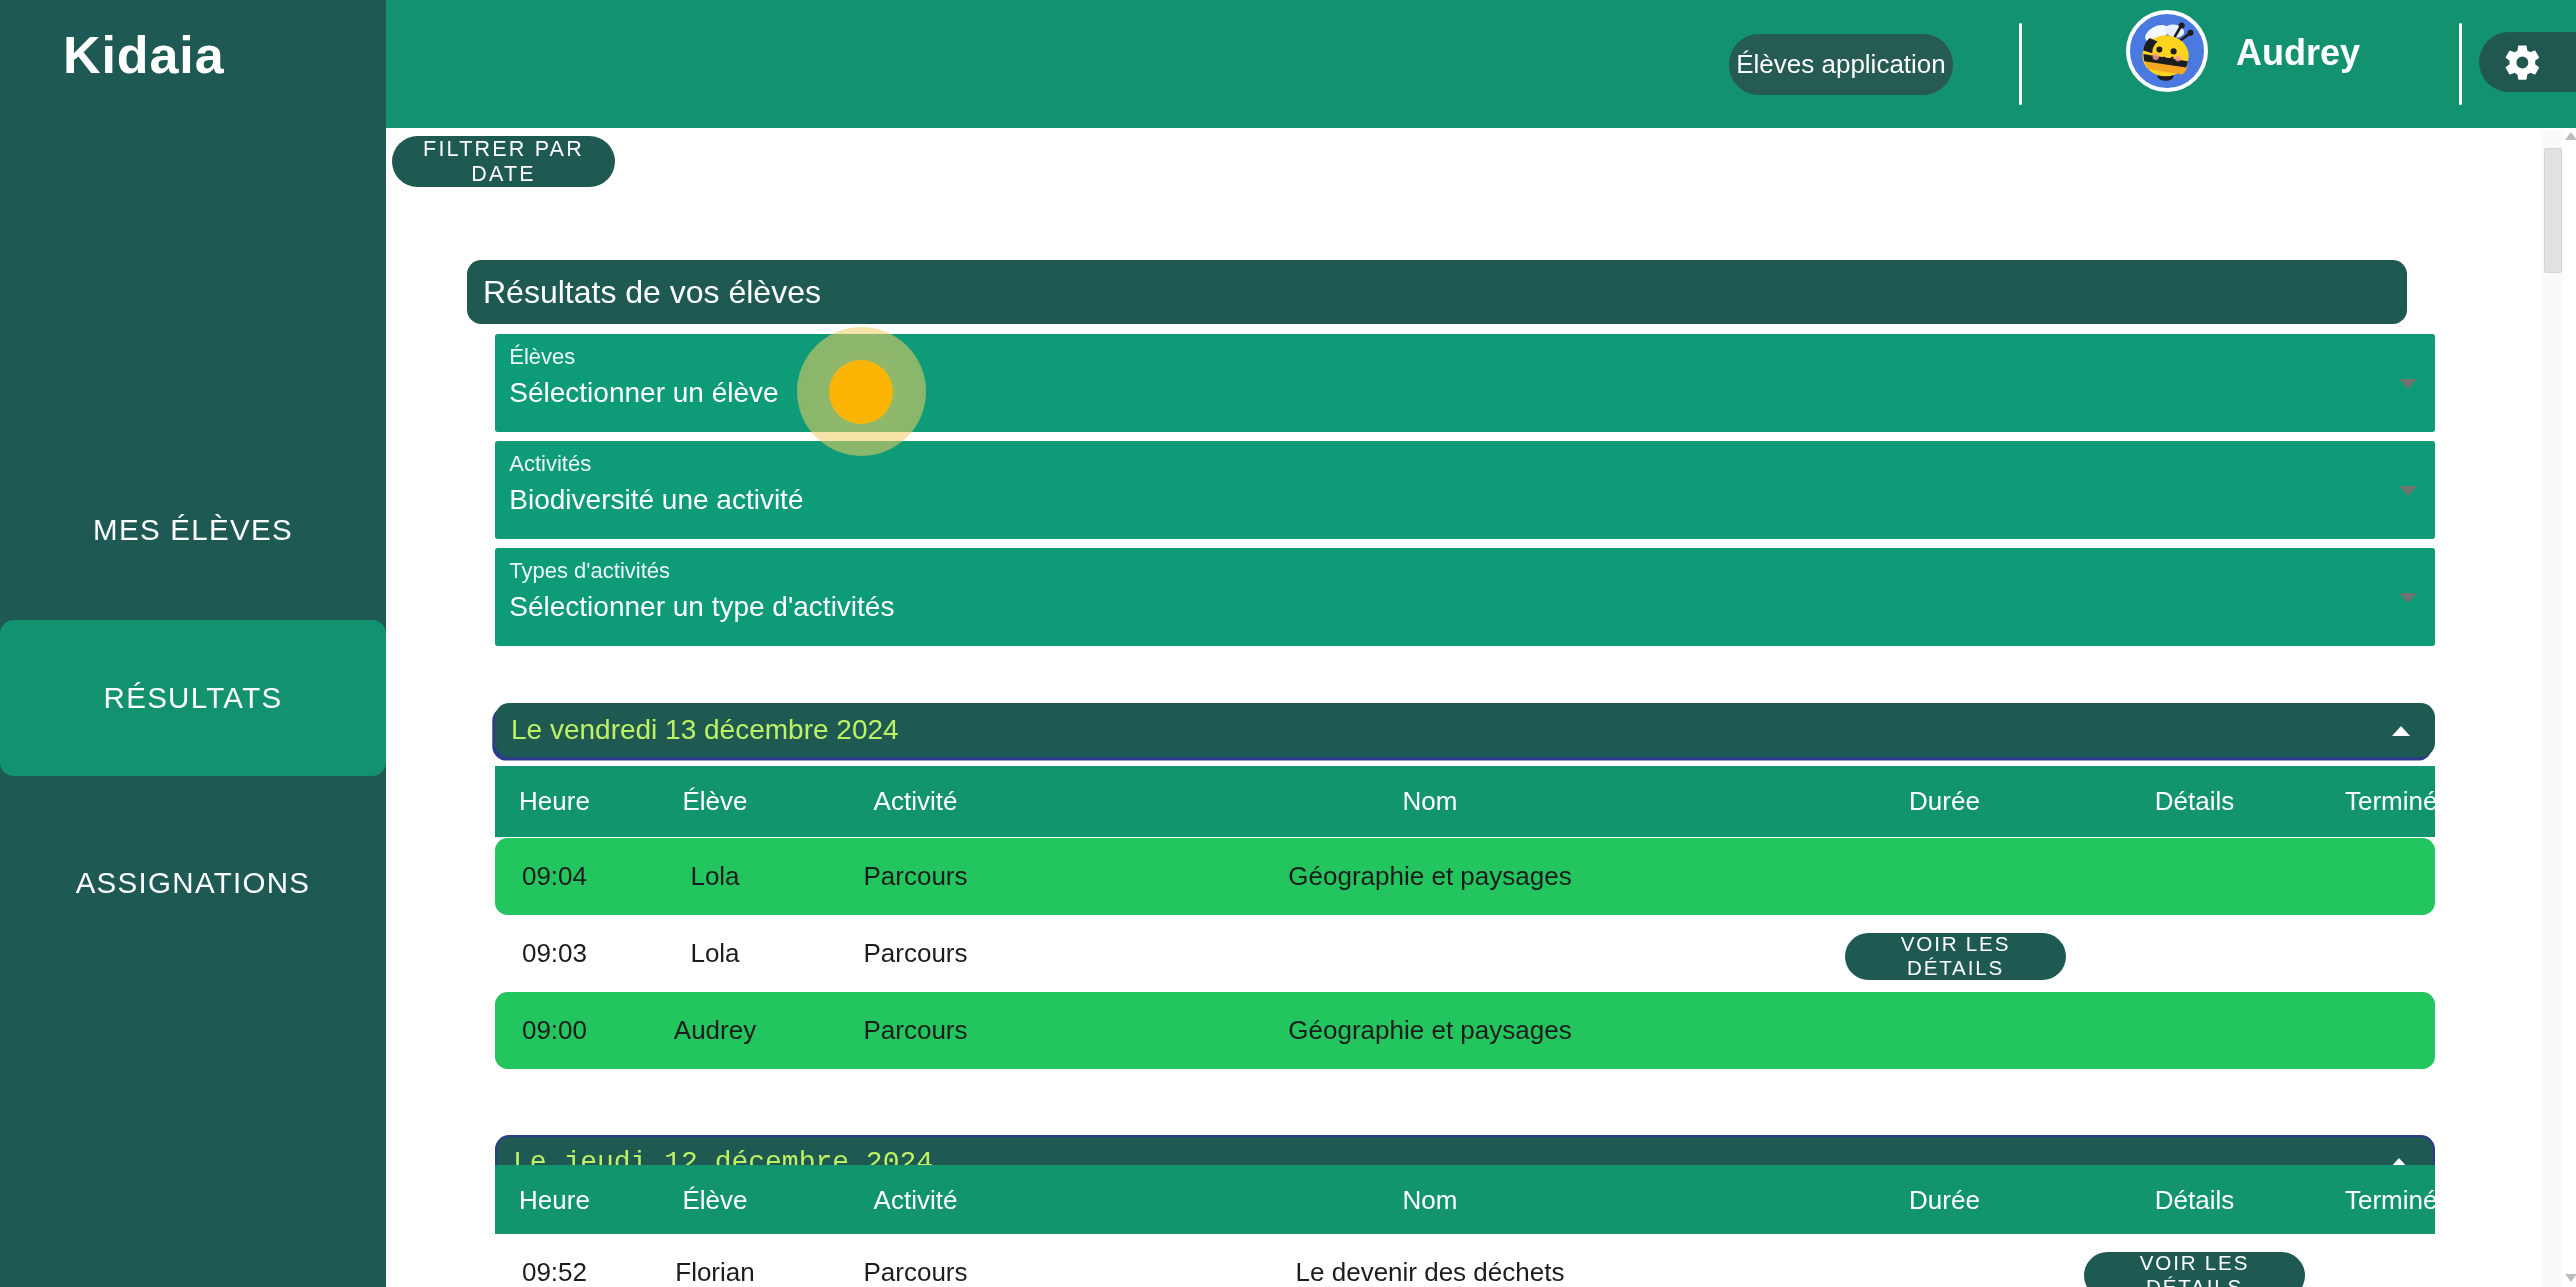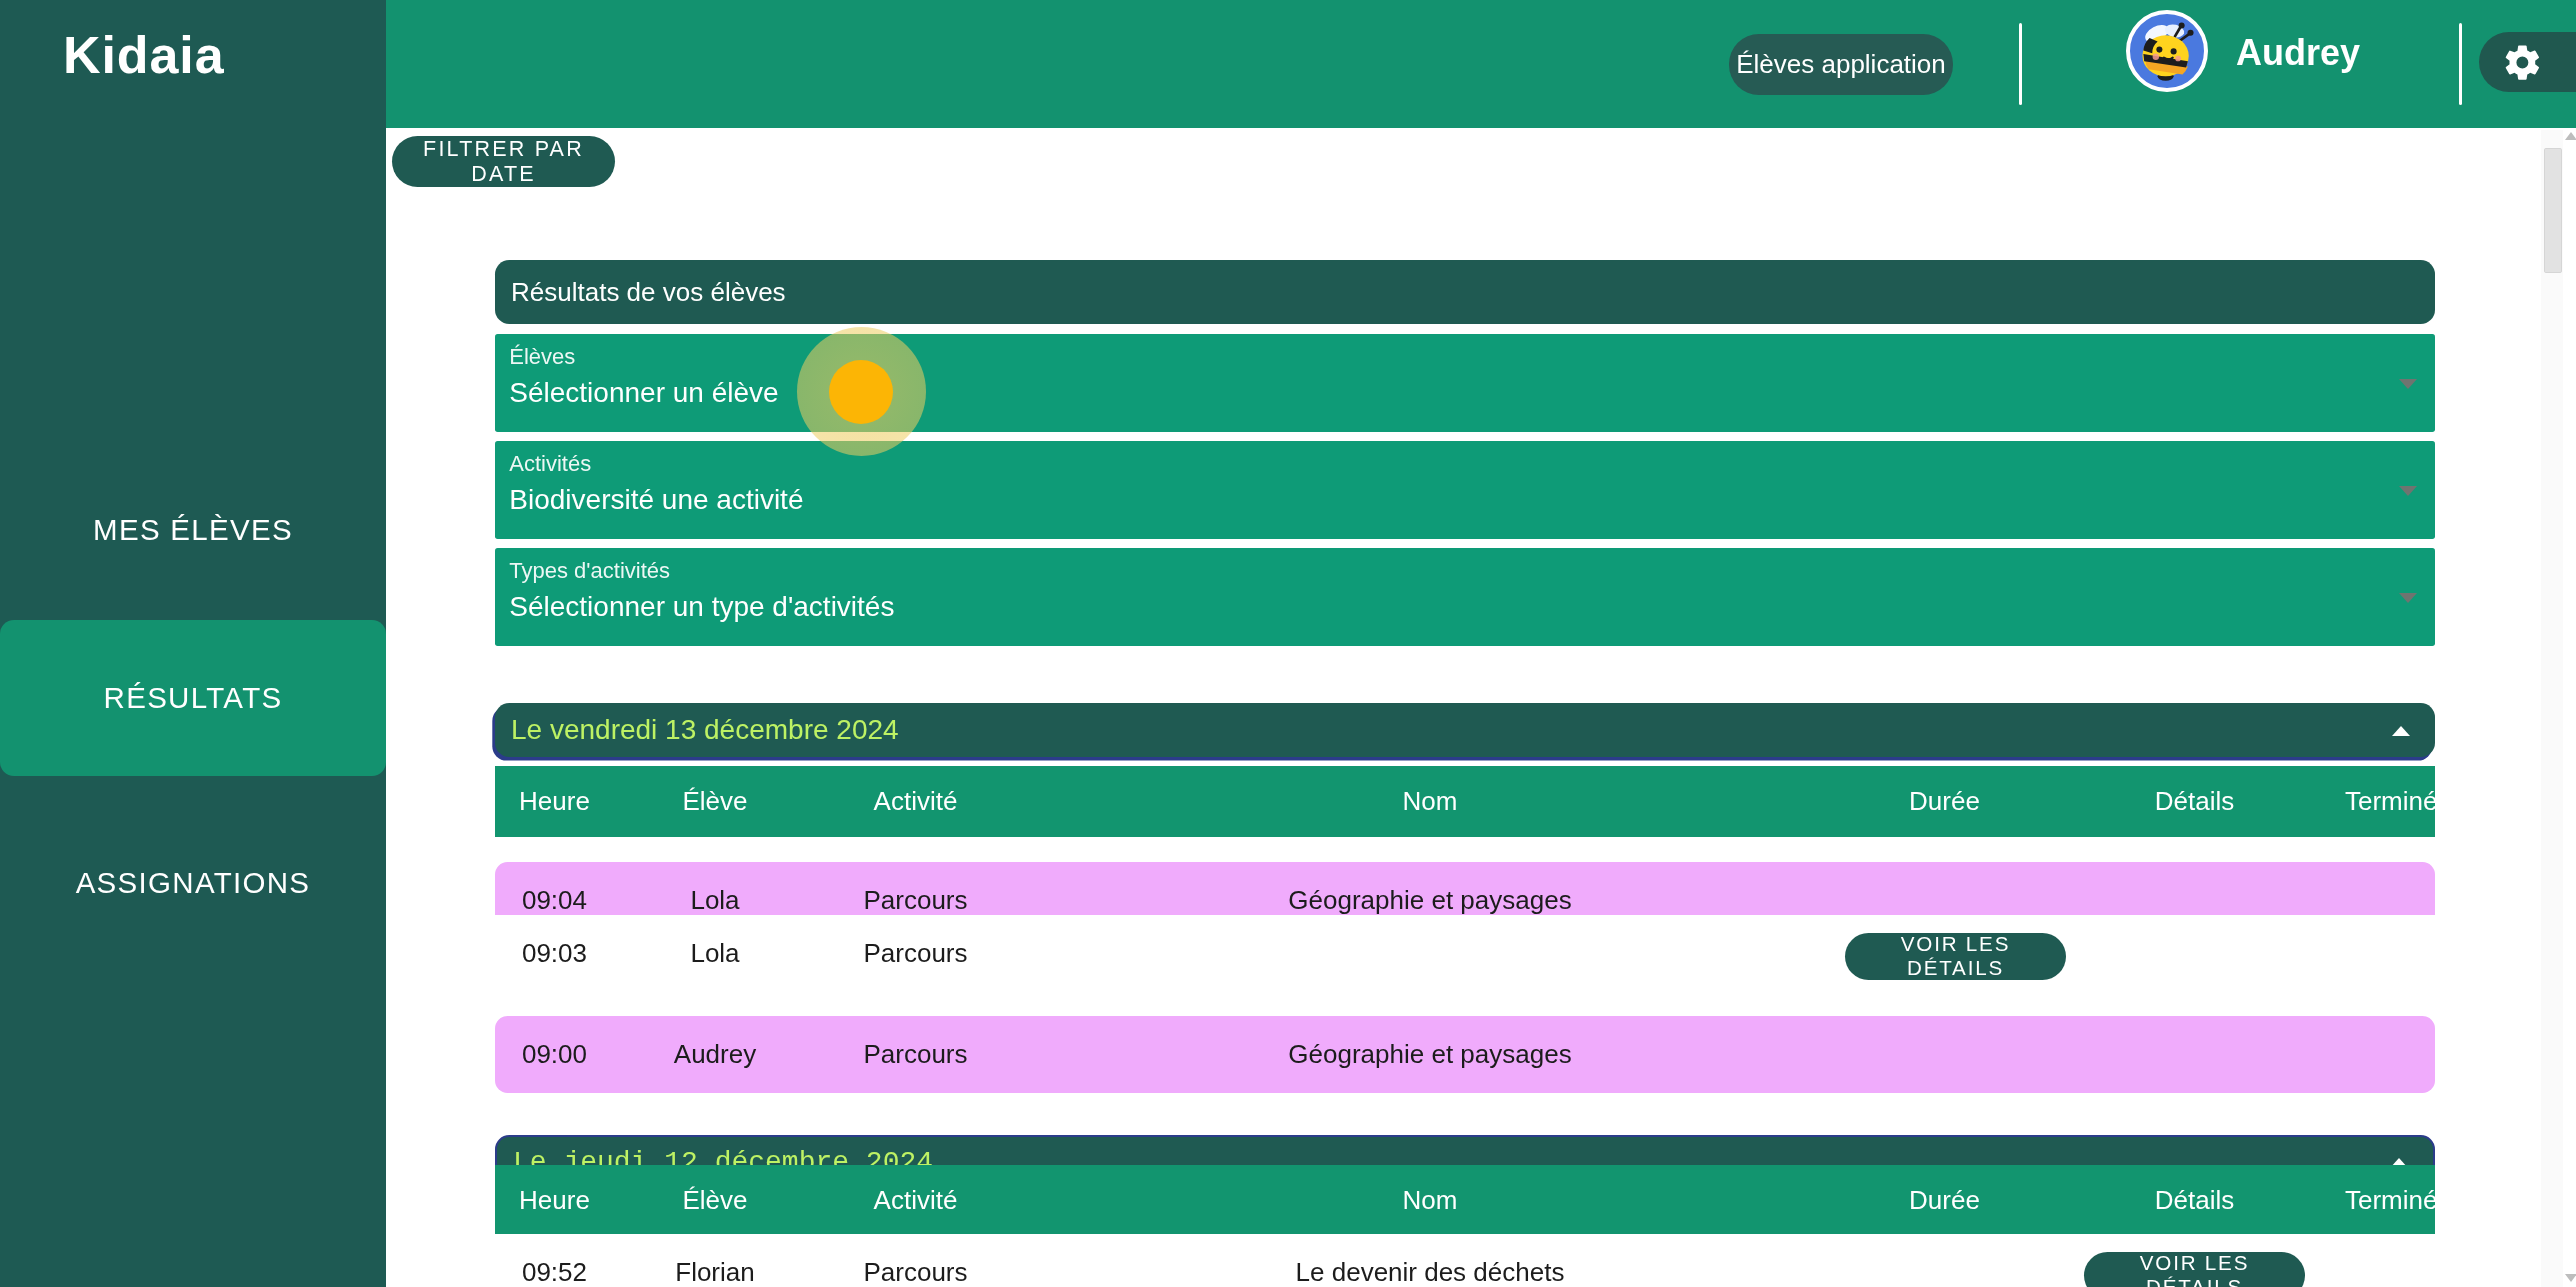--- a/index.html
+++ b/index.html
@@ -34,8 +34,8 @@
   .filter-btn{left:392px;top:136px;width:223px;height:51px;background:#1F5A52;border-radius:26px;
     color:#fff;font-size:21.5px;letter-spacing:2.2px;display:flex;align-items:center;justify-content:center;
     border:none;cursor:pointer;}
-  .title-bar{left:495px;top:260px;width:1940px;height:64px;background:#1F5A52;border-radius:14.3px;
-    color:#fff;font-size:26px;display:flex;align-items:center;padding-left:16px;box-sizing:border-box;}
+  .title-bar{left:467px;top:260px;width:1940px;height:64px;background:#1F5A52;border-radius:14.3px;
+    color:#fff;font-size:32px;display:flex;align-items:center;padding-left:16px;box-sizing:border-box;}
   .select-panel{left:495px;width:1940px;height:98px;background:#0E9B77;border-radius:2.7px;
     box-sizing:border-box;padding:10.7px 0 0 14.3px;cursor:pointer;}
   .select-label{color:rgba(255,255,255,0.92);font-size:22px;line-height:23px;}

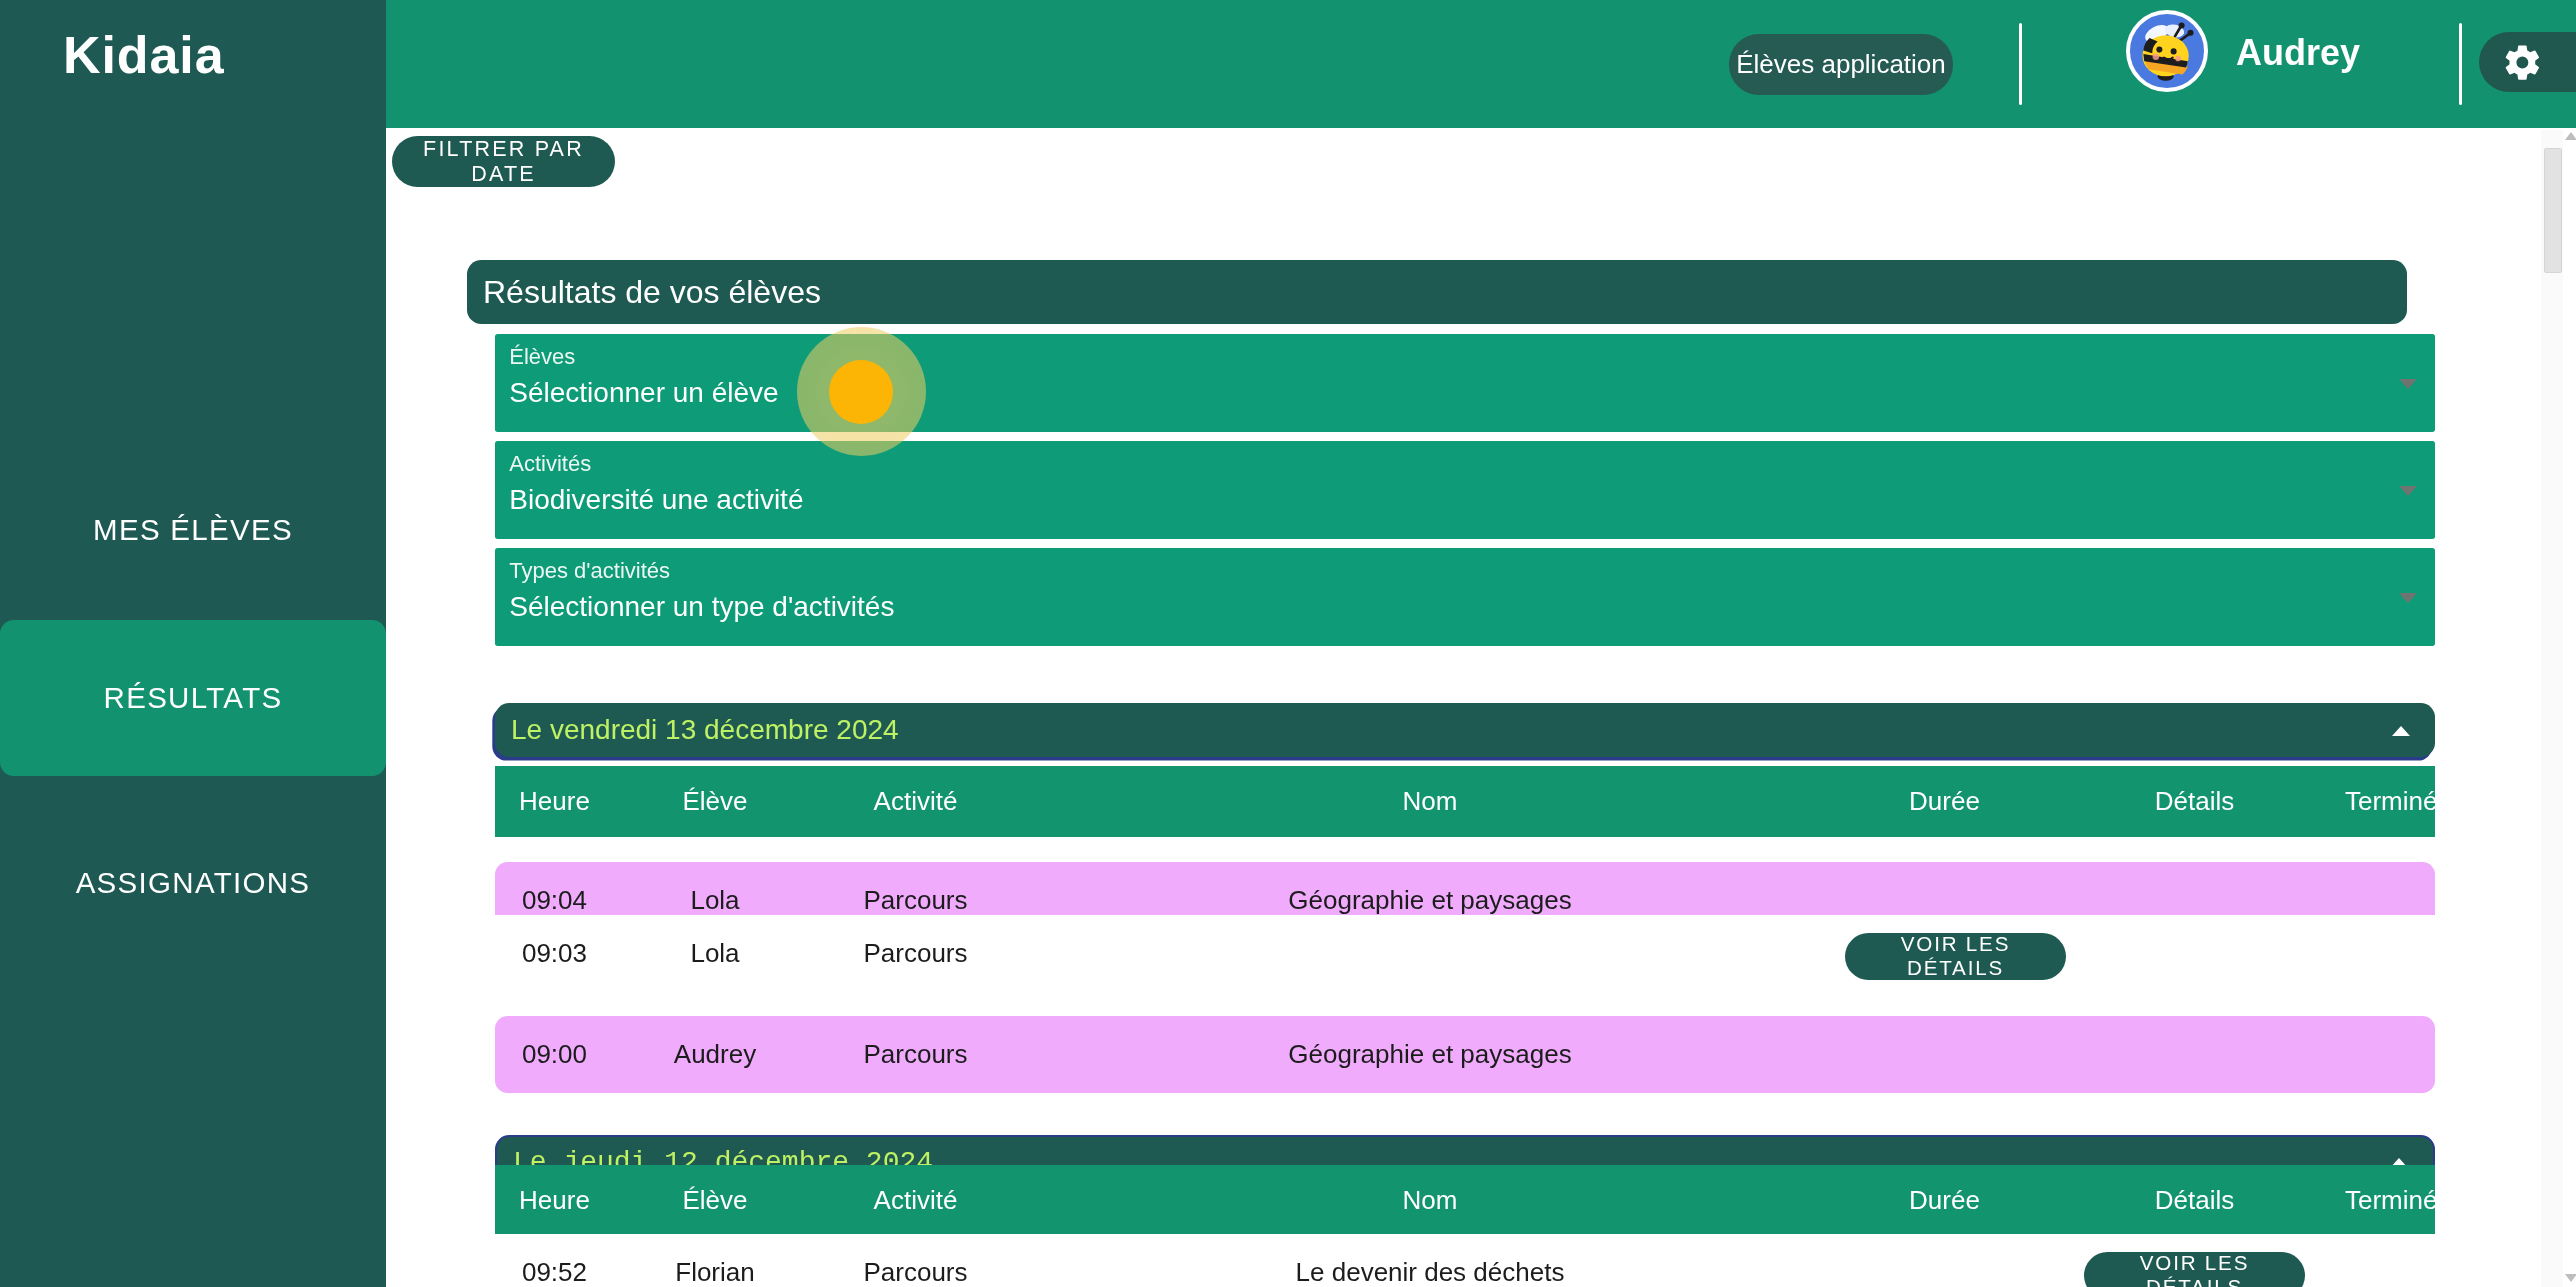--- a/index.html
+++ b/index.html
@@ -61,7 +61,7 @@
   .thead .cell,.trow .cell{text-align:center;}
   .thead .cell.last,.trow .cell.last{text-align:right;padding-right:5.4px;}
   .trow{left:495px;width:1940px;height:77px;color:#1C1C1C;font-size:26px;background:#ffffff;}
-  .trow.blue{background:#f0abfc;border-radius:12.5px;margin-top:24px;}
+  .trow.blue{background:#22c55e;border-radius:12.5px;}
   .details-btn{background:#1F5A52;color:#fff;border:none;border-radius:24px;width:221px;height:47px;
     font-size:20.6px;letter-spacing:1.8px;cursor:pointer;font-family:inherit;display:inline-flex;
     align-items:center;justify-content:center;}

